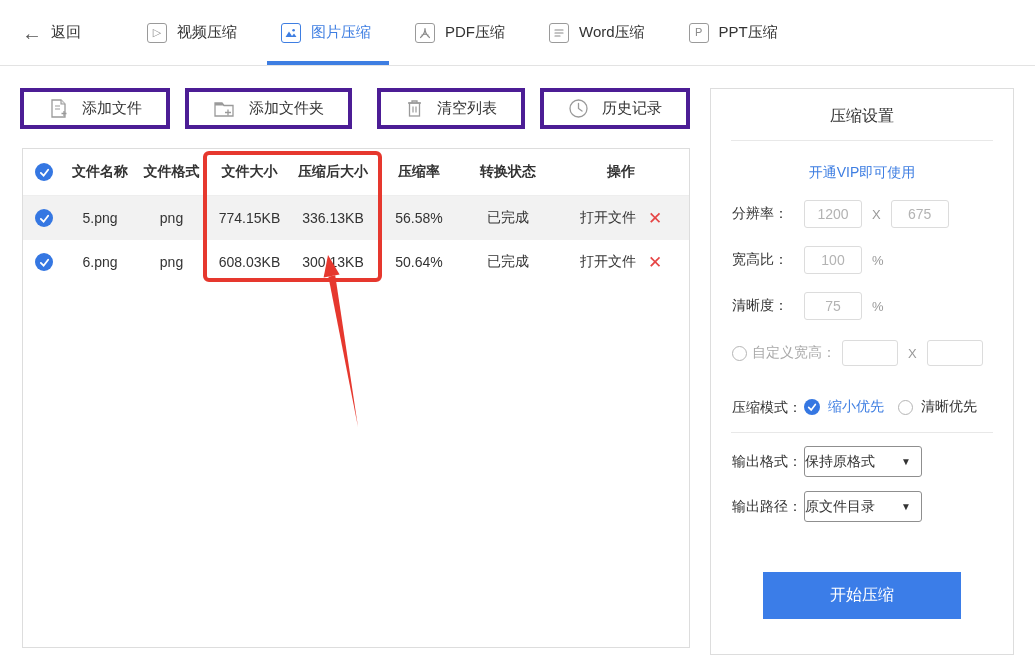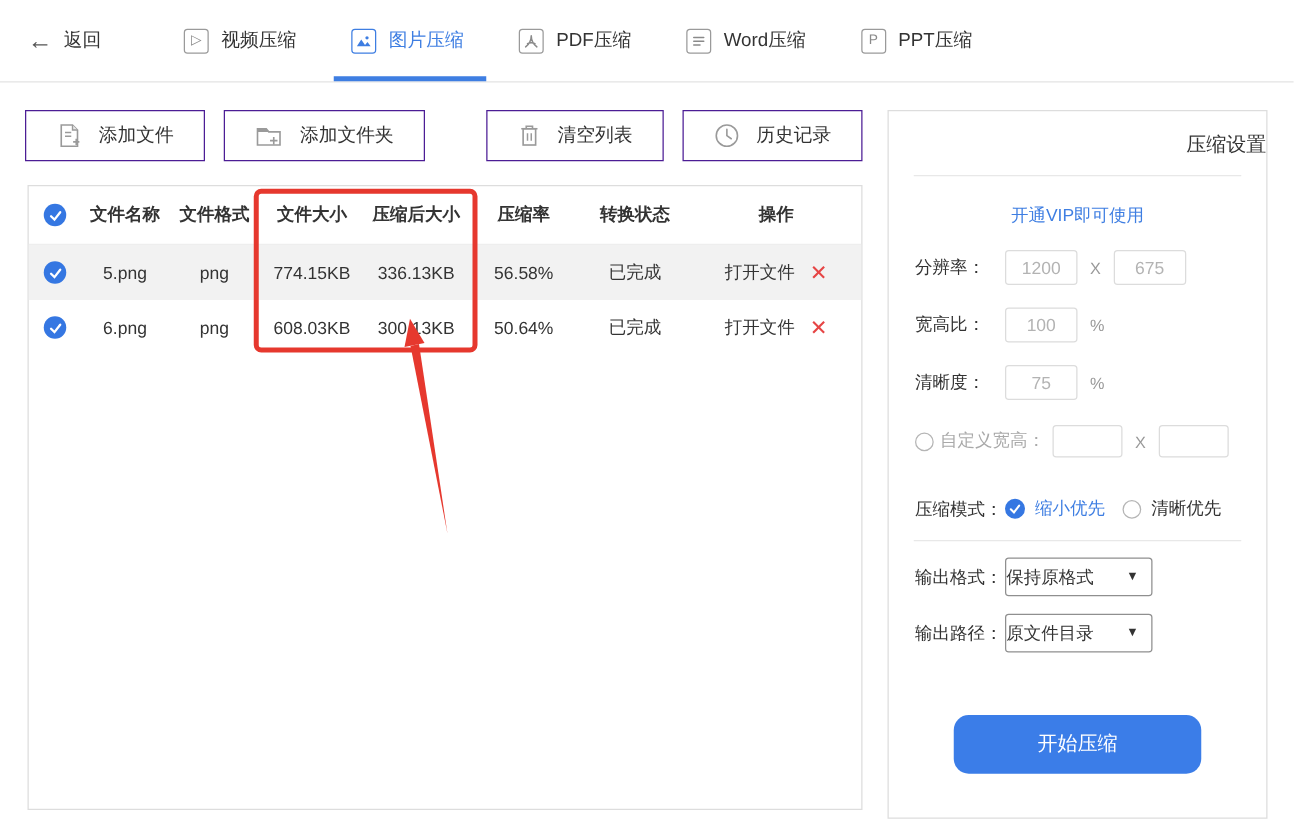--- a/index.html
+++ b/index.html
@@ -28,7 +28,7 @@
   .toolbar { position:absolute; left:20px; top:88px; width:670px; display:flex;
     justify-content:space-between; }
   .tb-group { display:flex; gap:15px; }
-  .tb-btn { height:41px; background:#fff; border:1px solid #4c1d95; display:flex;
+  .tb-btn { height:41px; background:#fff; border:4px solid #4c1d95; display:flex;
     align-items:center; gap:13px; padding:0 24px; font-size:15px; color:#333; cursor:pointer; }
   .tb-btn svg { display:block; }
 

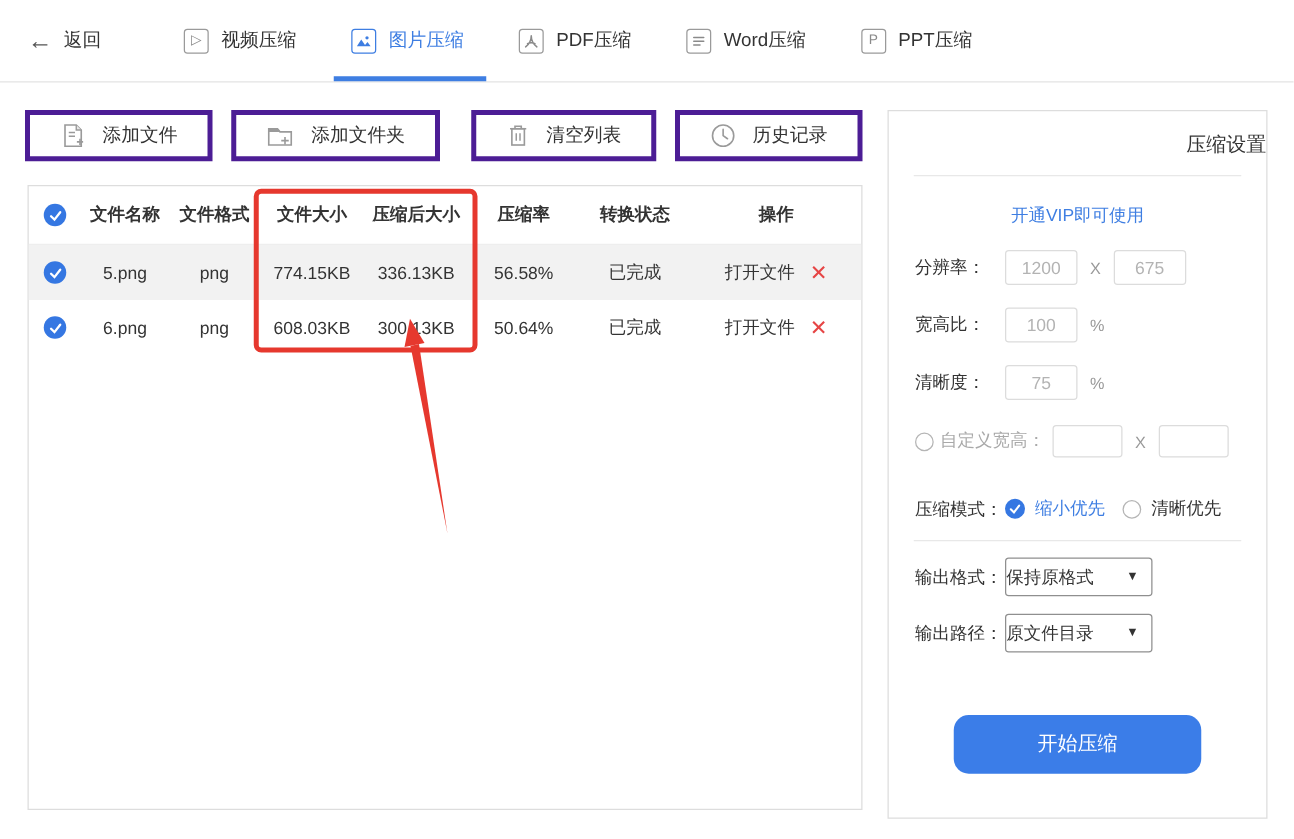--- a/index.html
+++ b/index.html
@@ -49,7 +49,7 @@
   
   .settings { position:absolute; left:710px; top:88px; width:304px; height:567px;
     border:1px solid #ddd; background:#fff; }
-  .s-title { text-align:right; margin-top:17px; font-size:16px; color:#333; }
+  .s-title { text-align:center; margin-top:17px; font-size:16px; color:#333; }
   .s-div { border-top:1px solid #e8e8e8; margin:13px 20px 0; }
   .vip-link { display:block; text-align:center; margin-top:23px; font-size:14px;
     color:#3e7ee2; cursor:pointer; }

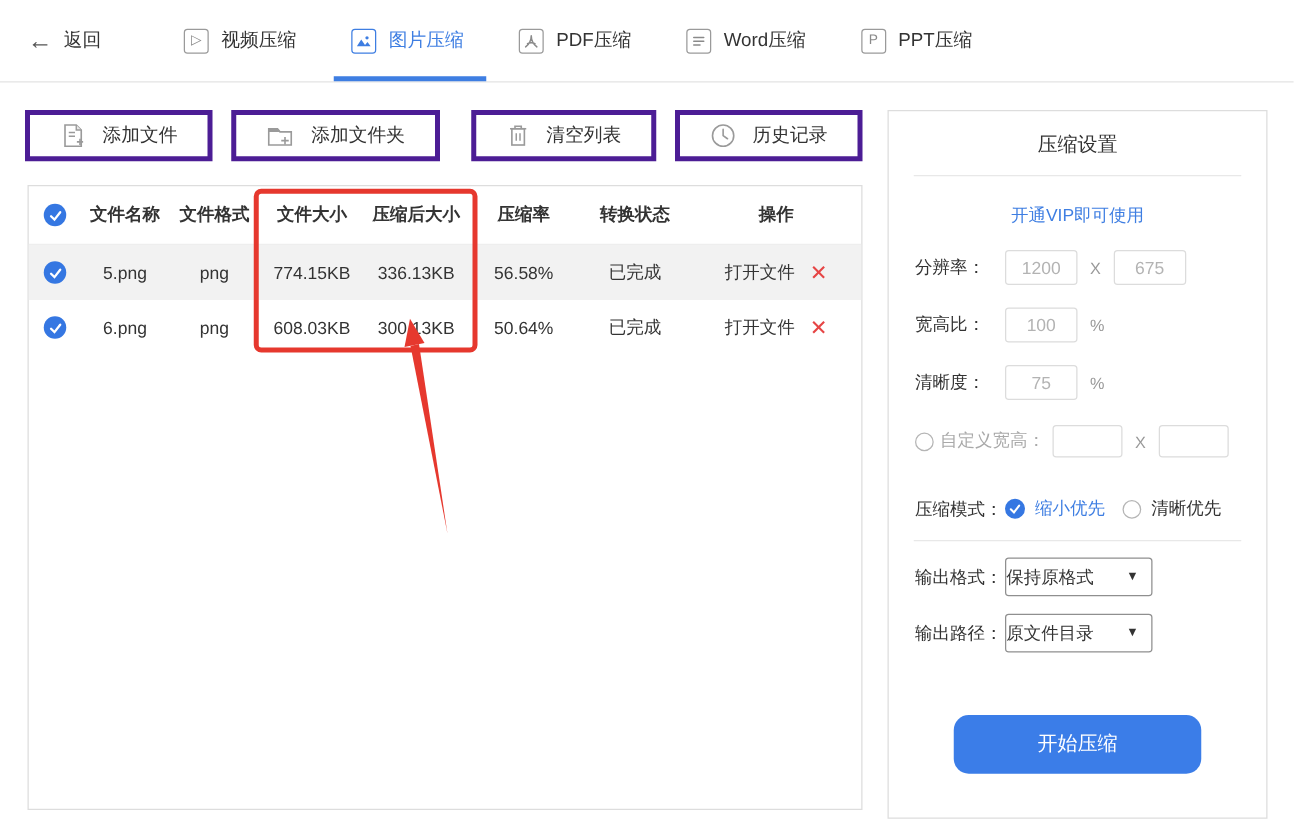--- a/index.html
+++ b/index.html
@@ -76,7 +76,7 @@
     font-size:14px; color:#333; cursor:pointer; background:#fff; }
   .caret { font-size:10px; color:#333; }
   .start-btn { display:block; width:198px; height:47px; margin:50px auto 0;
-    background:#3b7de8; border:none; border-radius:12px; color:#fff; font-size:16px;
+    background:#3b7de8; border:none; border-radius:0; color:#fff; font-size:16px;
     cursor:pointer; font-family:inherit; }
 
   

